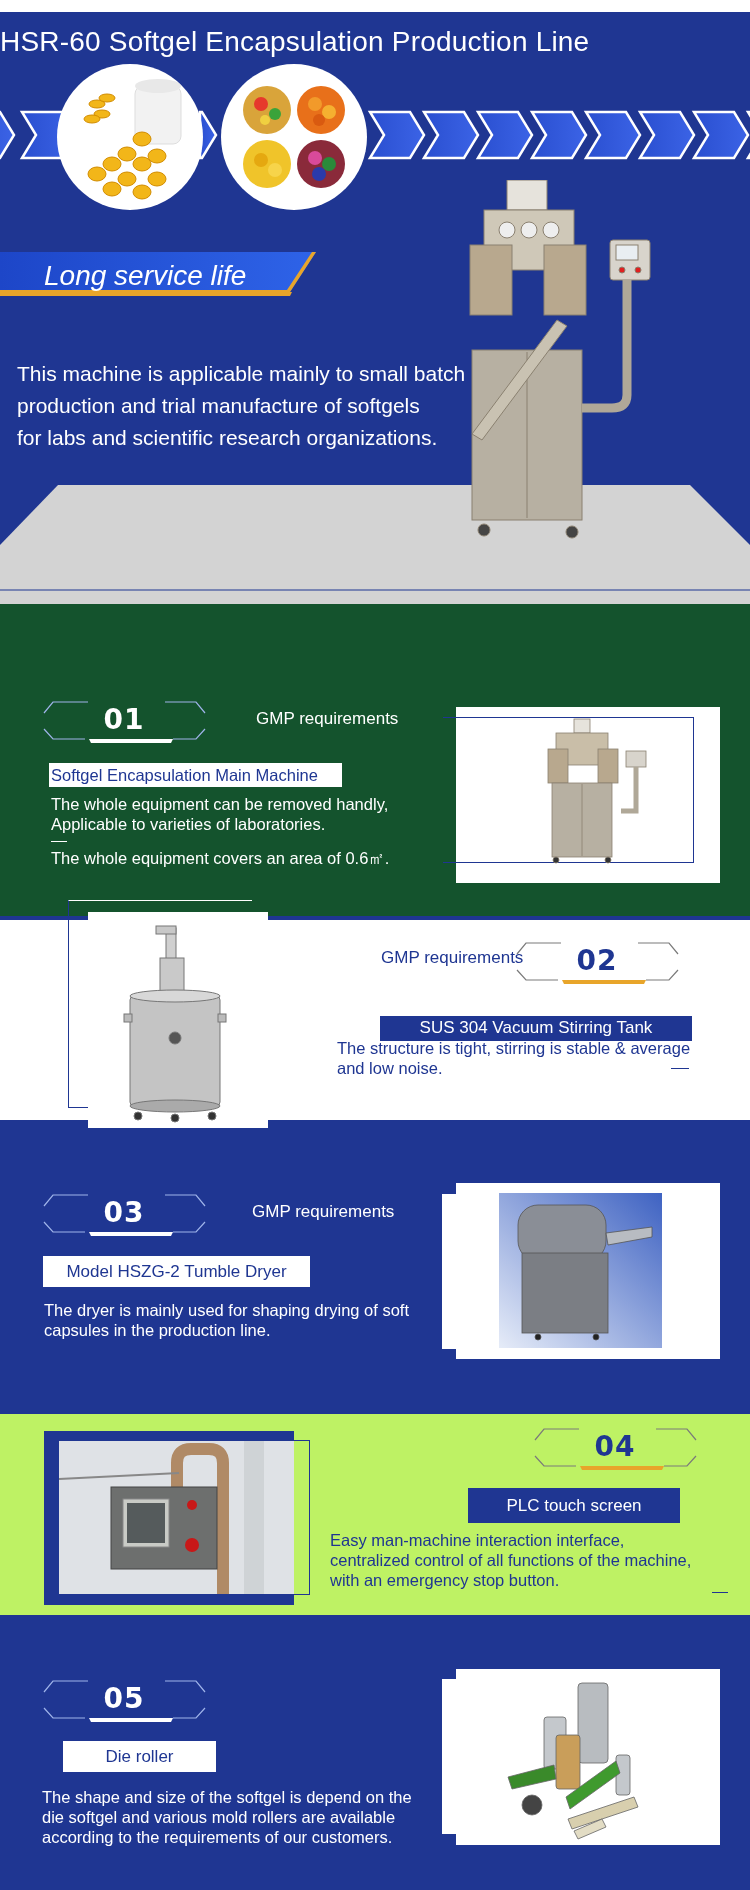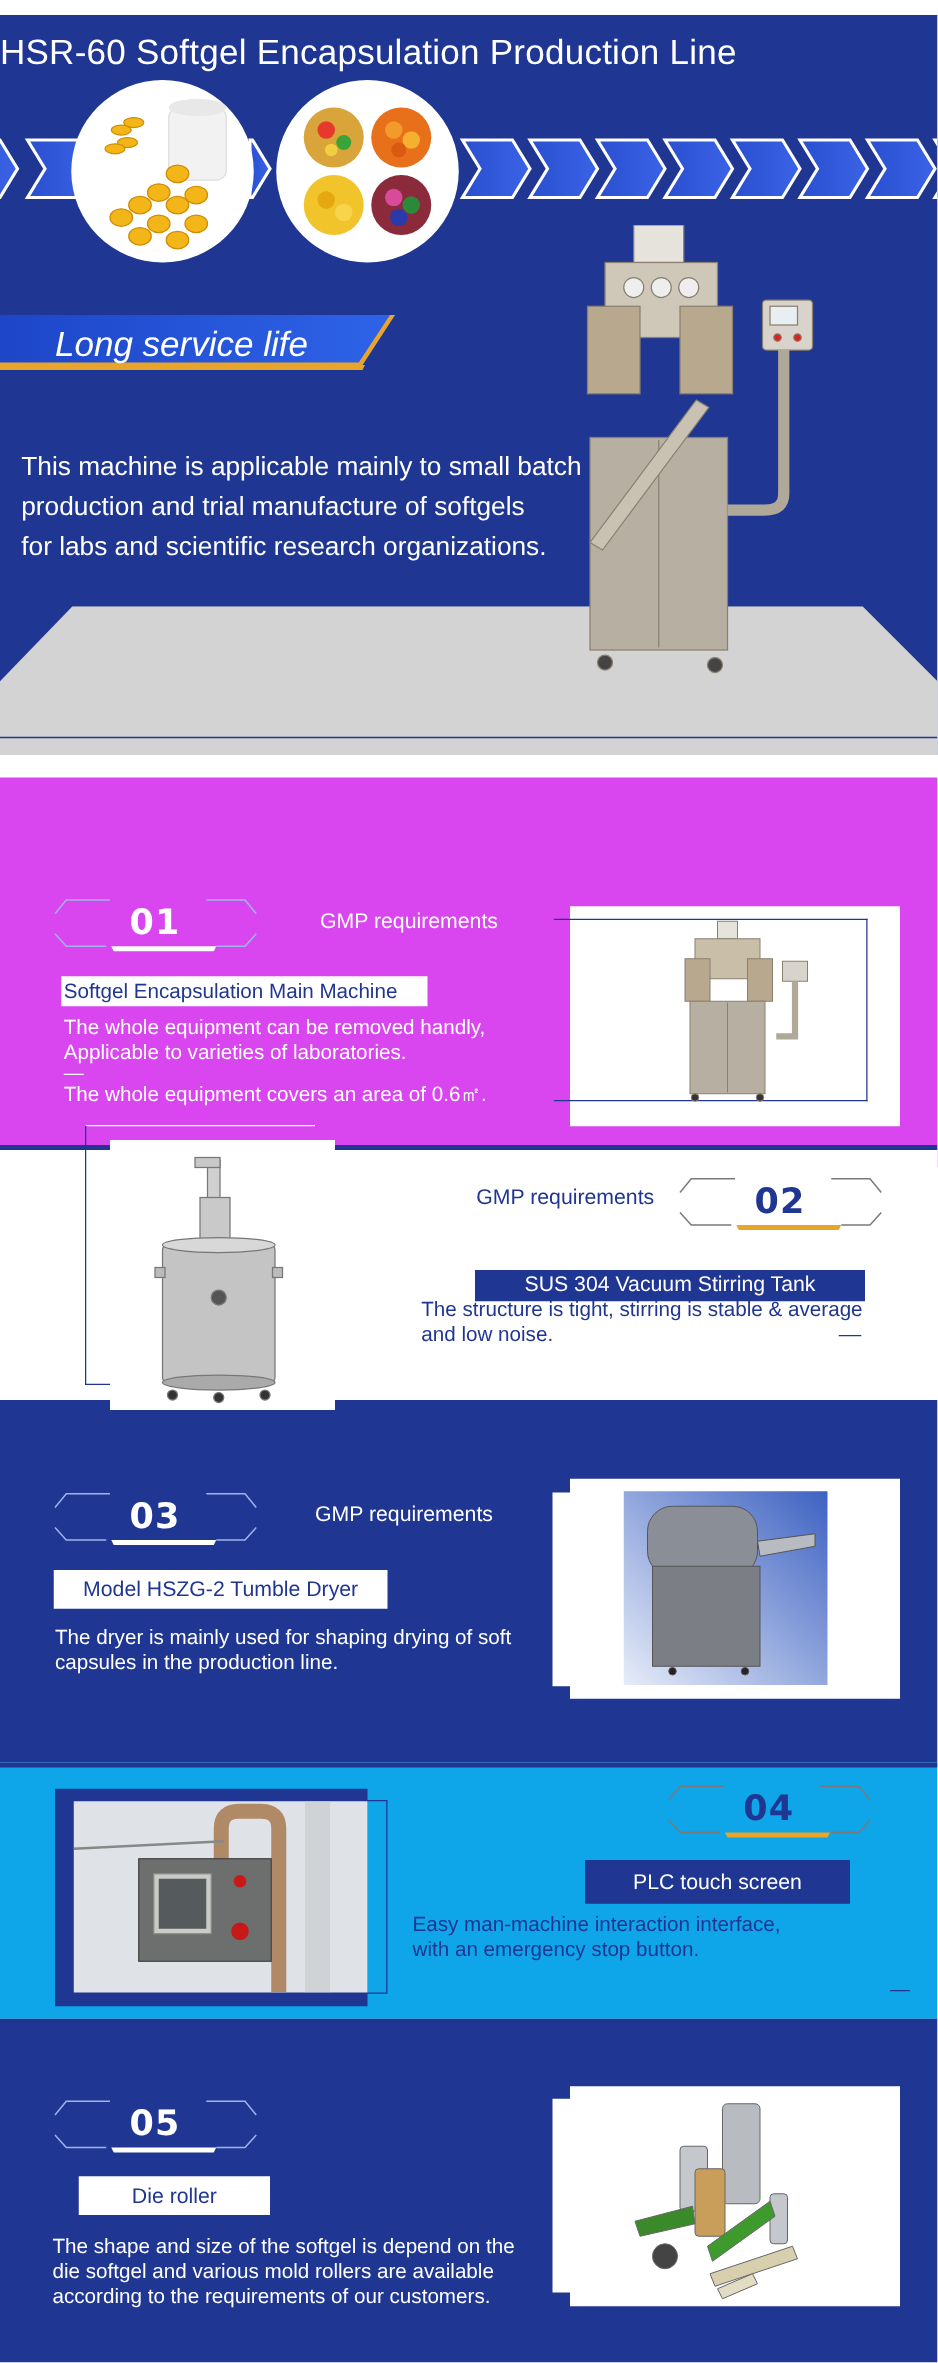--- a/index.html
+++ b/index.html
@@ -148,7 +148,7 @@
   </svg>
 </div>
 
-<div class="sec blue" style="top:622px;height:312px;background:#d946ef;">
+<div class="sec blue" style="top:604px;height:312px;background:#14532d;">
   <div class="num-badge" style="left:43px;top:97px;">
     <svg width="190" height="42" viewBox="0 0 190 42">
       <g fill="none" stroke="#9fb4ea" stroke-width="1.2">

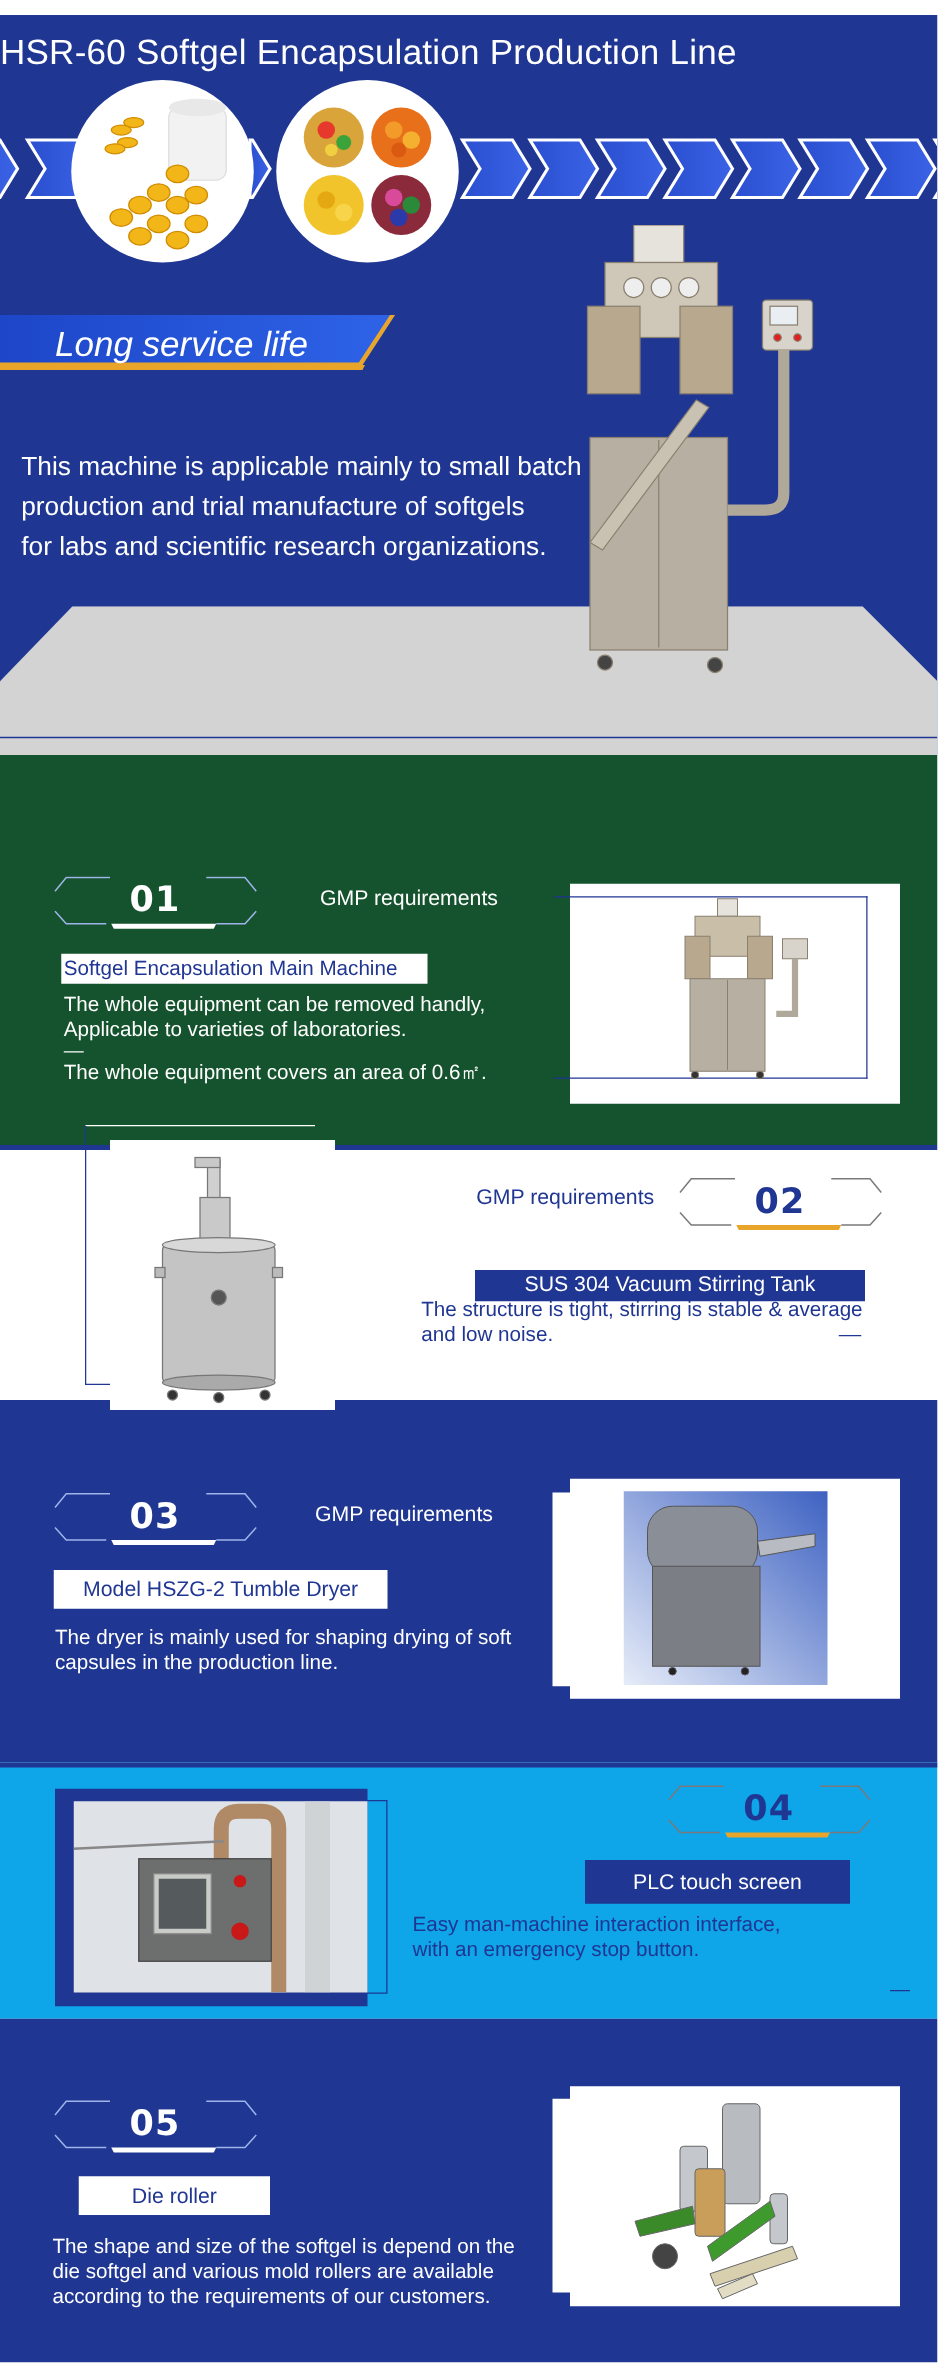--- a/index.html
+++ b/index.html
@@ -212,7 +212,7 @@
     </svg>
   </div>
   <div class="gmp" style="left:381px;top:32px;color:#1f3692;">GMP requirements</div>
-  <div class="num-badge" style="left:543px;top:26px;">
+  <div class="num-badge" style="left:516px;top:26px;">
     <svg width="190" height="42" viewBox="0 0 190 42">
       <g fill="none" stroke="#7a7a7a" stroke-width="1.2">
         <polyline points="45,1 10,1 1,12"></polyline>

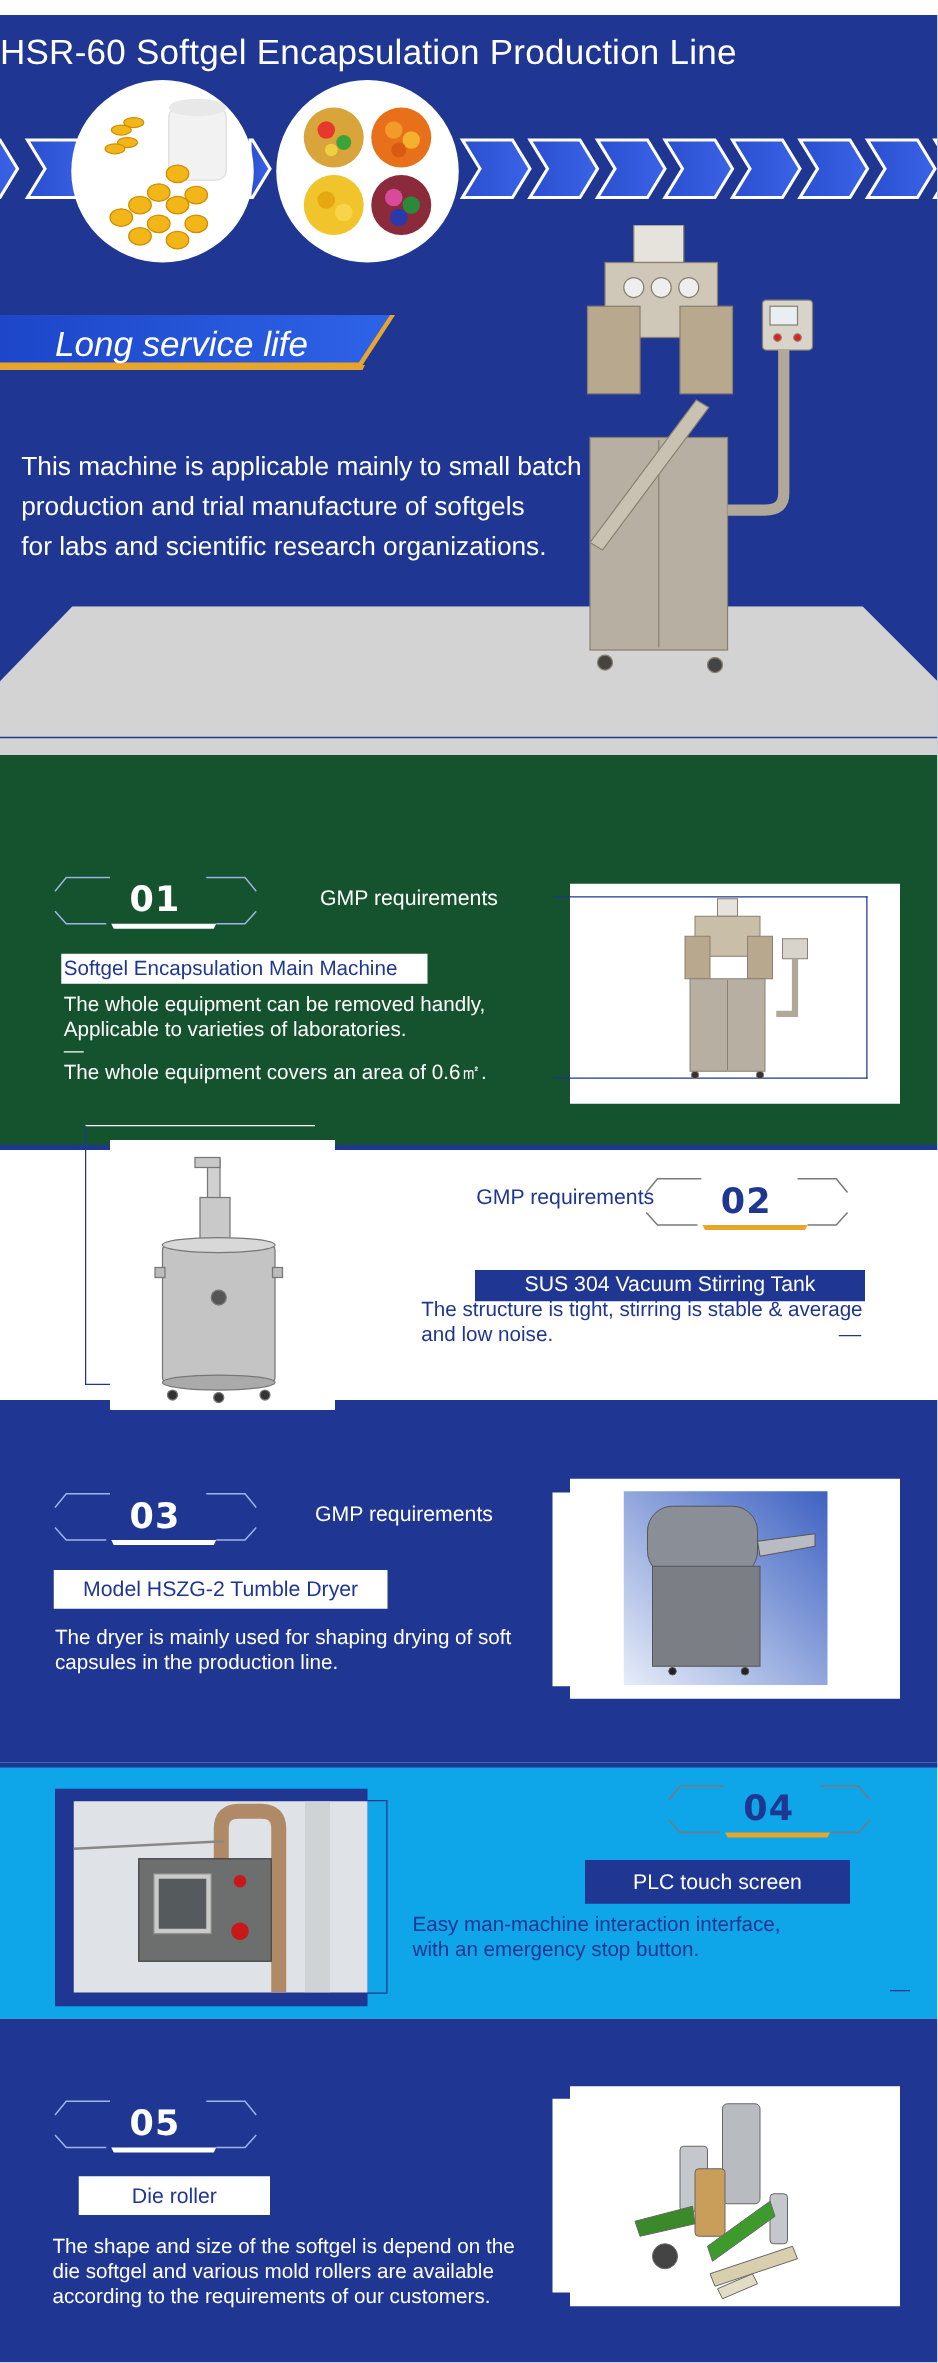--- a/index.html
+++ b/index.html
@@ -272,7 +272,7 @@
   </div>
 </div>
 
-<div class="sec" style="top:1410px;height:205px;background:#0ea5e9;padding-left:44px;">
+<div class="sec" style="top:1410px;height:205px;background:#bef264;padding-left:44px;">
   <div style="position:absolute;left:0;top:0;width:750px;height:4px;background:#1f3692;"></div>
   <div style="position:absolute;left:44px;top:21px;width:250px;height:174px;background:#1f3692;"></div>
   <div style="position:absolute;left:58px;top:30px;width:252px;height:155px;border:1px solid #1f3692;"></div>

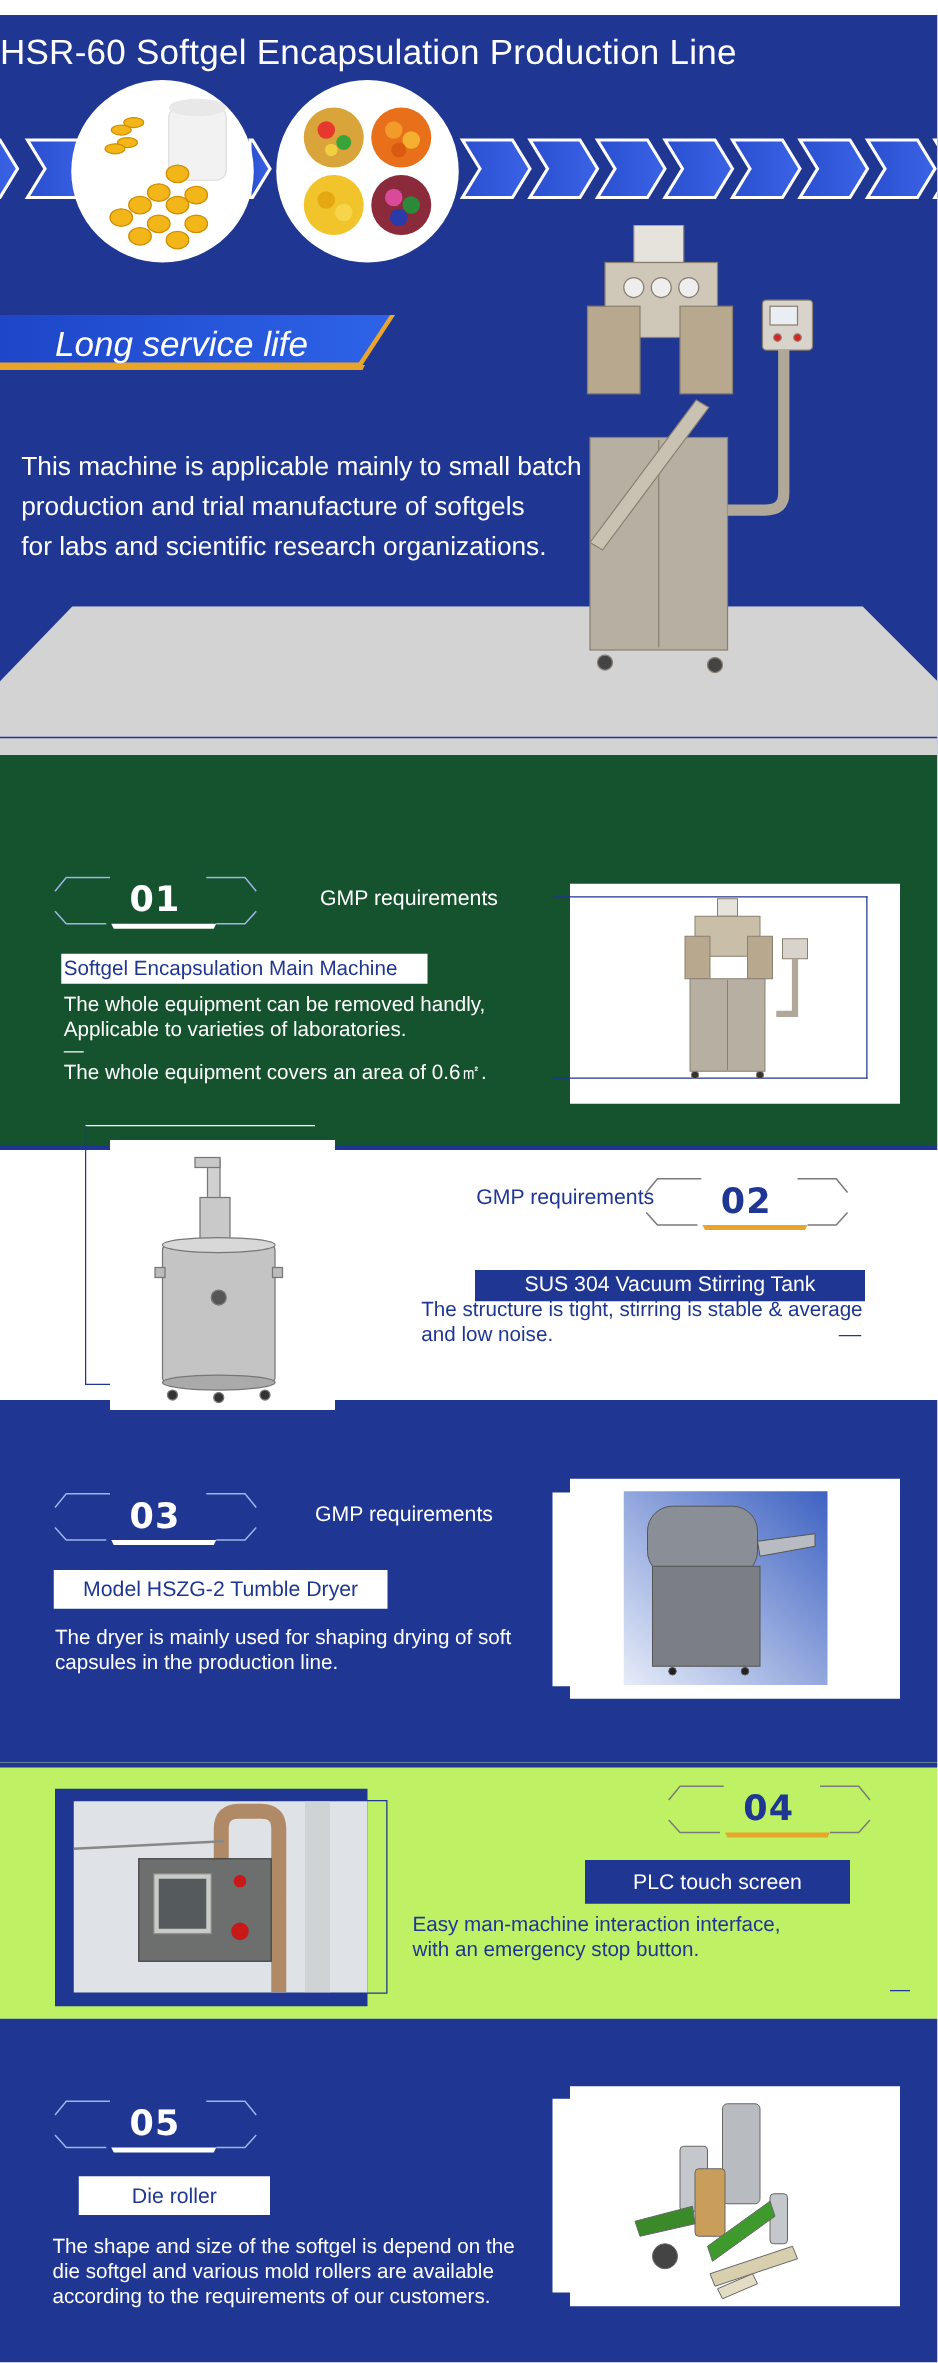--- a/index.html
+++ b/index.html
@@ -303,6 +303,7 @@
   <div class="label-box" style="left:468px;top:78px;width:212px;height:35px;background:#1f3692;color:#fff;line-height:35px;">PLC touch screen</div>
   <div class="para" style="left:330px;top:120px;width:400px;text-align:left;color:#1f3692;">
     <div>Easy man-machine interaction interface,</div>
+    <div>centralized control of all functions of the machine,</div>
     <div>with an emergency stop button.</div>
   </div>
   <div style="position:absolute;left:712px;top:182px;width:16px;height:1px;background:#1f3692;"></div>

